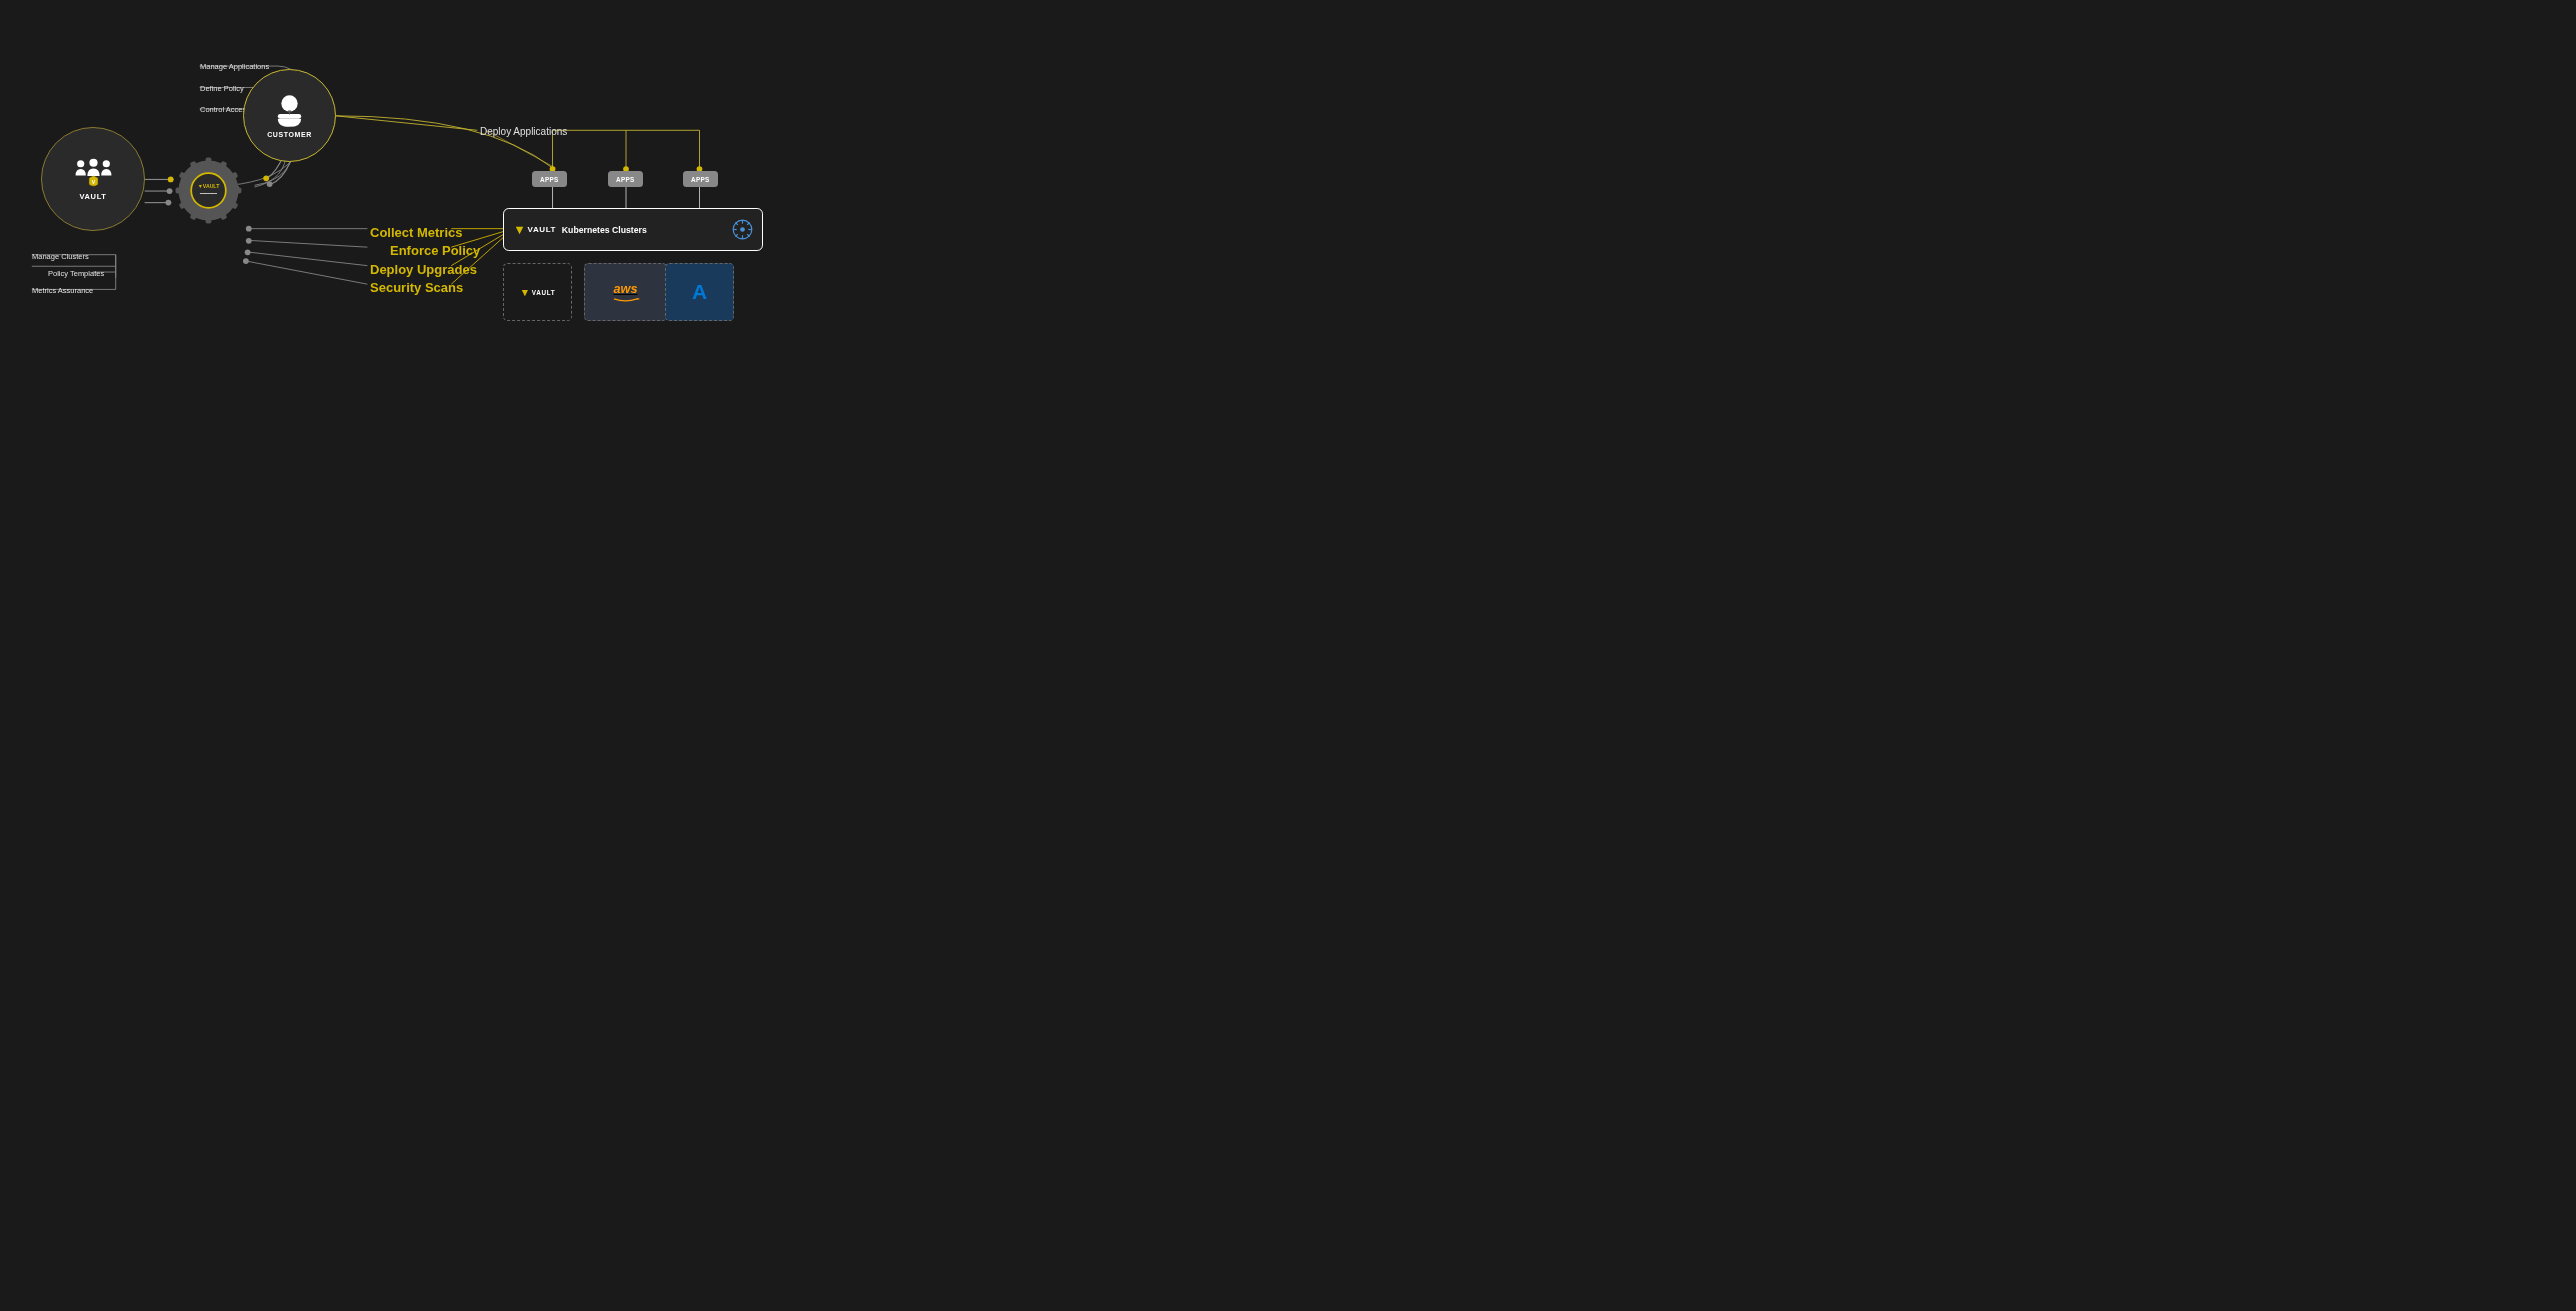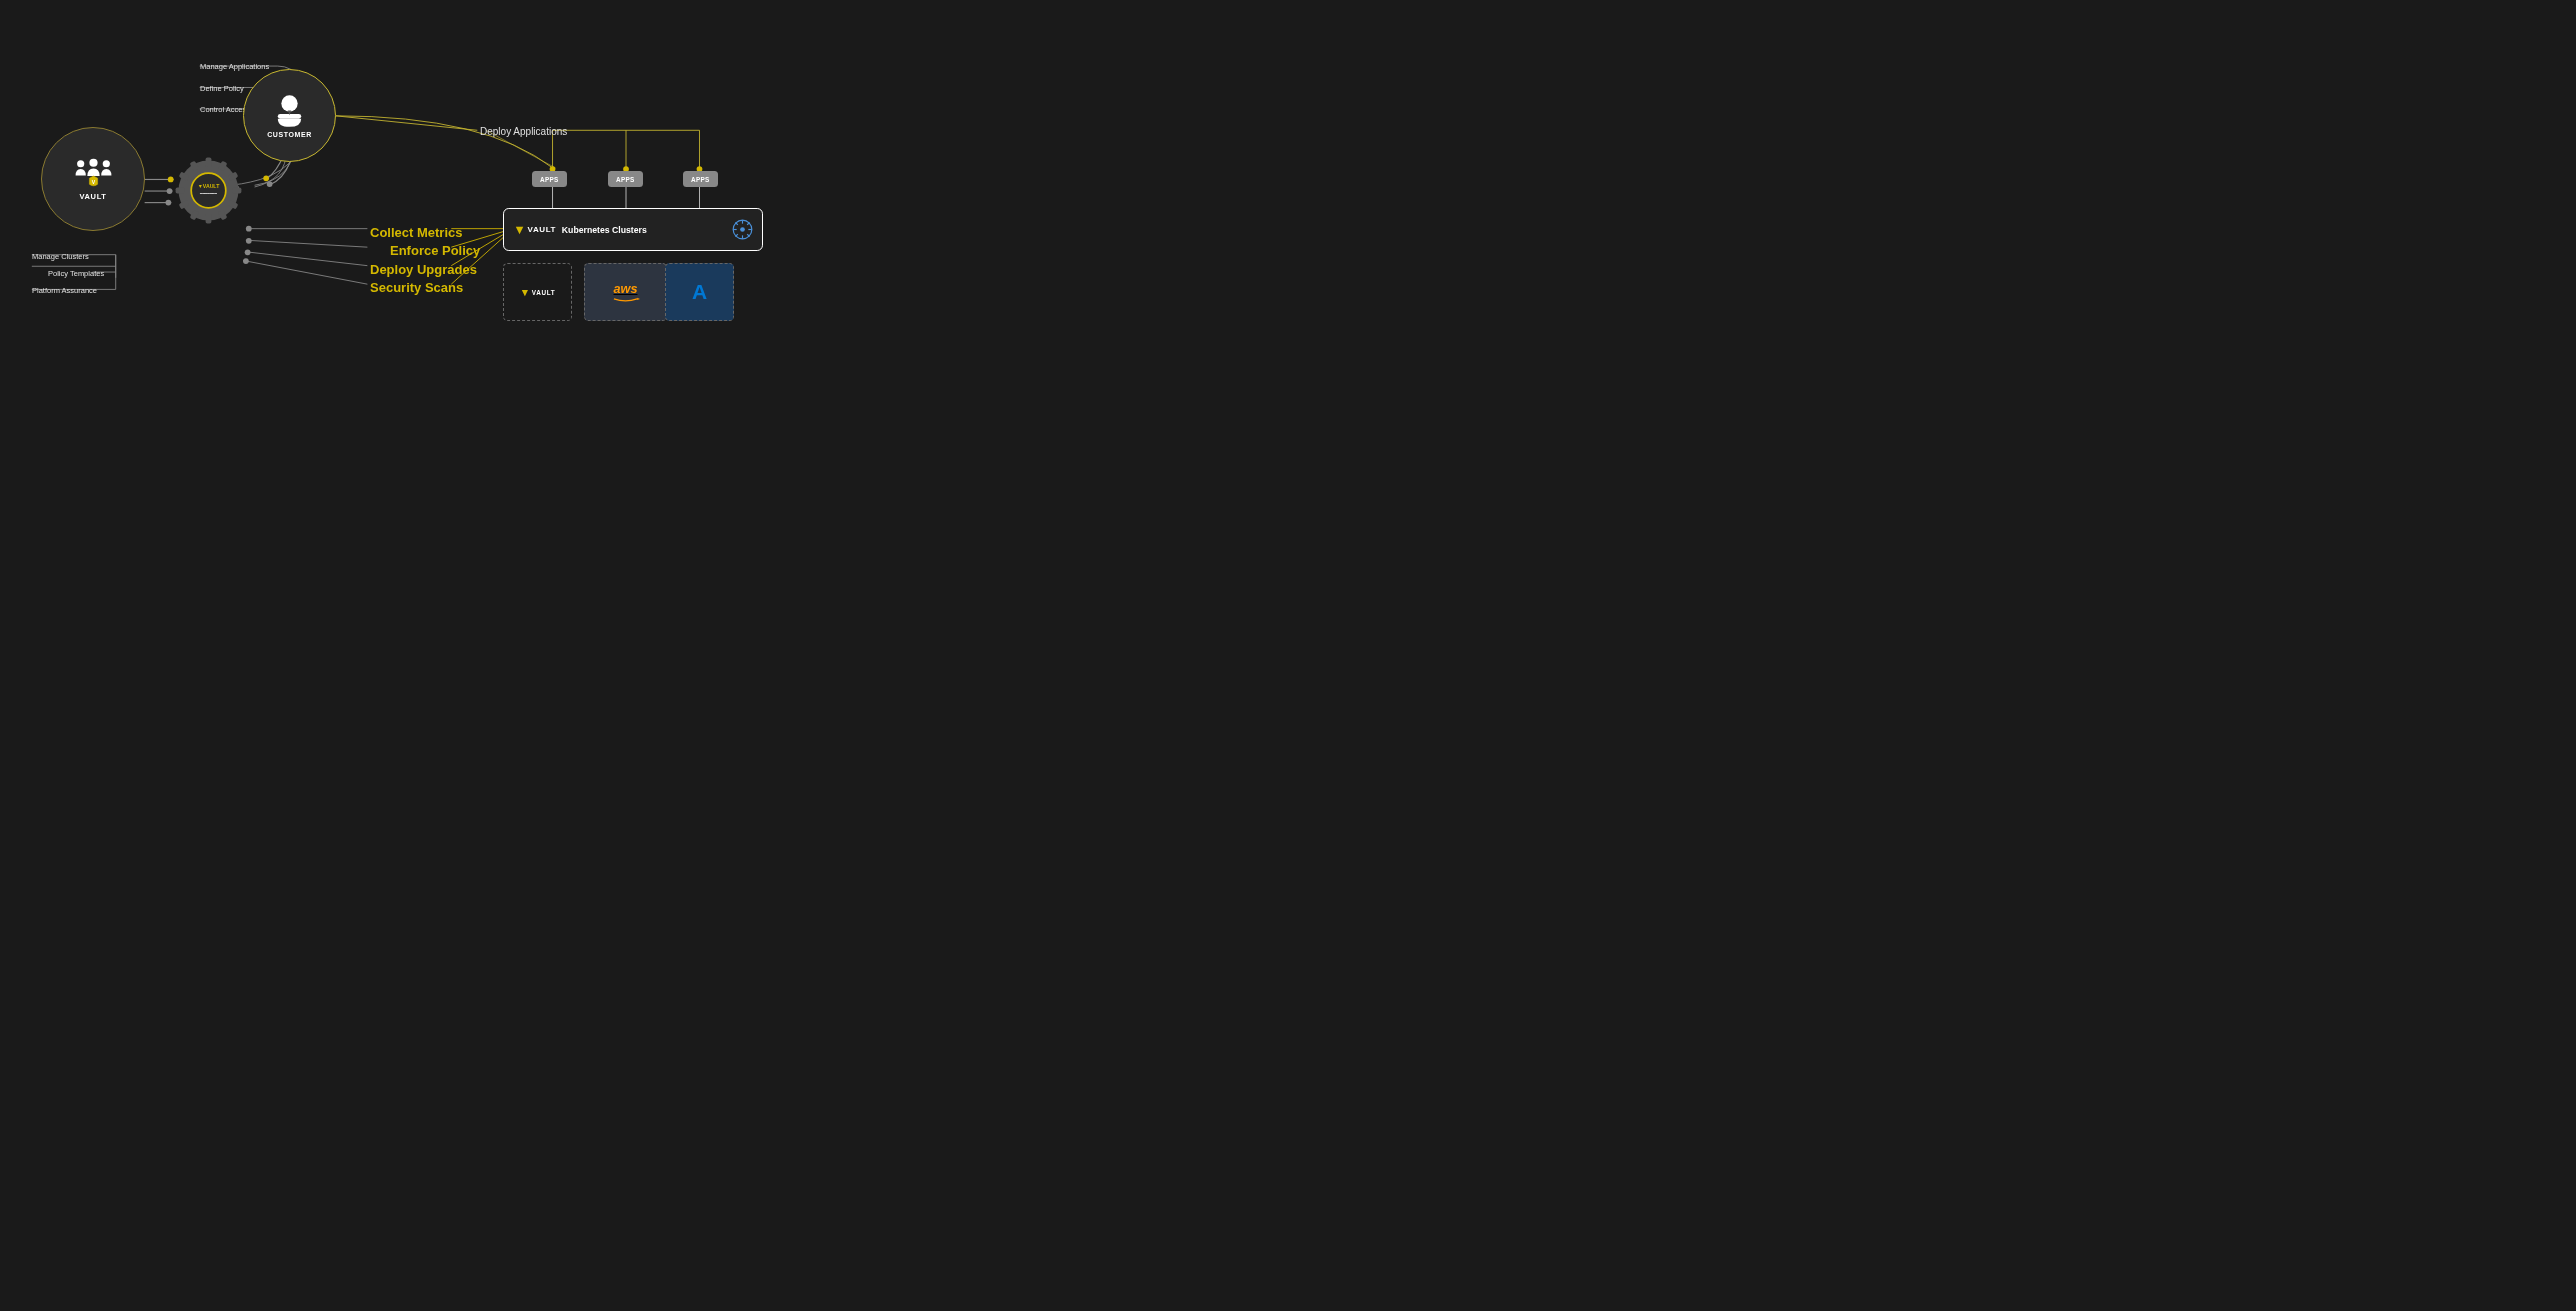--- a/index.html
+++ b/index.html
@@ -348,7 +348,7 @@
 
   <div class="label-left label-manage-clusters">Manage Clusters</div>
   <div class="label-left label-policy-templates">Policy Templates</div>
-  <div class="label-left label-platform-assurance">Platform Assurance</div>
+  <div class="label-left label-platform-assurance">Metrics Assurance</div>
 
   <div class="gear-center">
     <svg class="gear-svg" viewBox="0 0 130 130">

